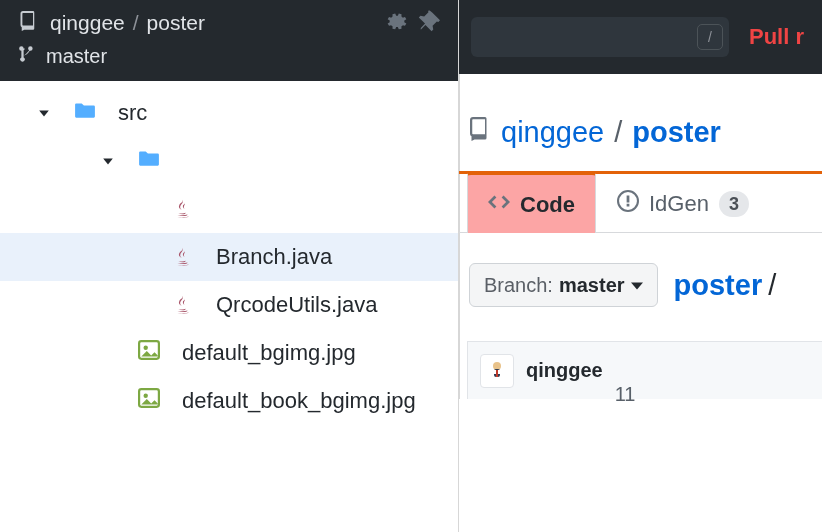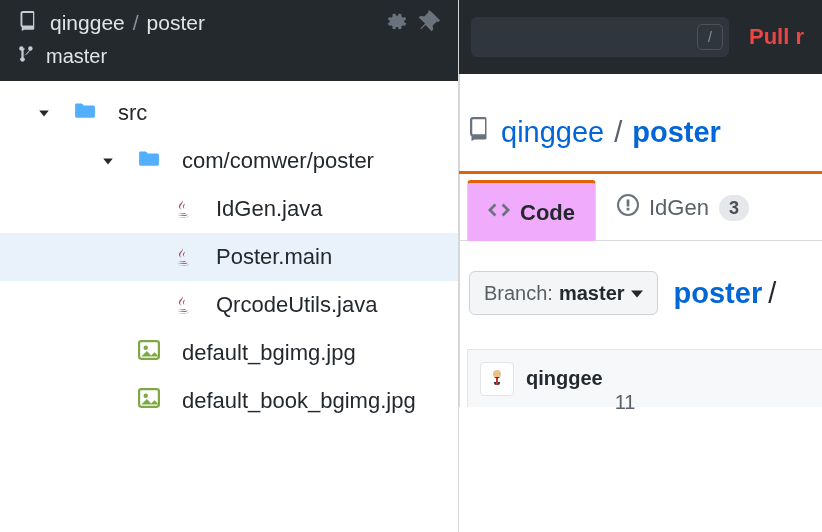--- a/index.html
+++ b/index.html
@@ -187,7 +187,6 @@
           <span class="folder-icon"><svg viewBox="0 0 20 16">
               <path fill="#54aeff" d="M2 2h5l2 2h9a1 1 0 0 1 1 1v9a1 1 0 0 1-1 1H2a1 1 0 0 1-1-1V3a1 1 0 0 1 1-1z"></path>
             </svg></span>
-          <span class="tree-label">com/comwer/poster</span>
         </div>
         <div class="tree-row">
           <span class="indent" style="width: 96px;"></span>

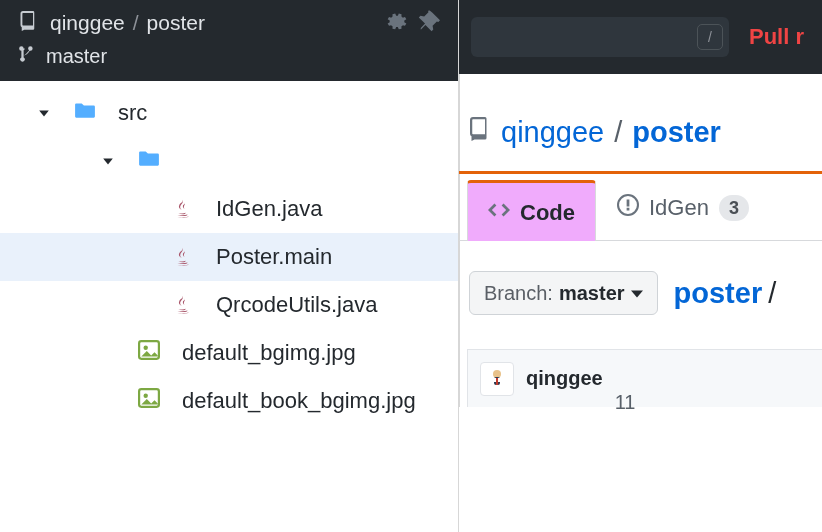--- a/index.html
+++ b/index.html
@@ -198,7 +198,6 @@
               <path fill="#a9566a" d="M7 21c6 2 13 0 12-1-1 1-6 2-12 1z"></path>
             </svg>
           </span>
-          <span class="tree-label">IdGen.java</span>
         </div>
         <div class="tree-row selected">
           <span class="indent" style="width: 96px;"></span>

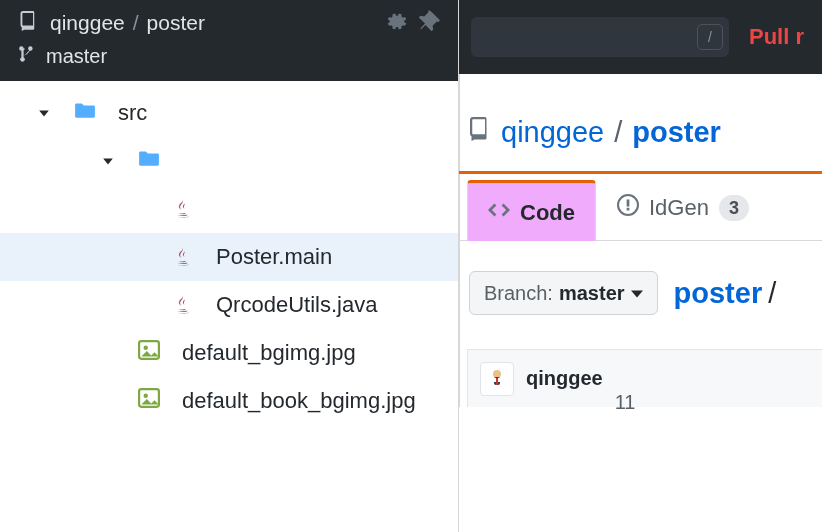--- a/index.html
+++ b/index.html
@@ -83,8 +83,8 @@
     cursor:pointer; position:relative; top:1px;
   }
   .tab.active {
-    background:#f0abfc; border-color:#d7d9dc; border-top:3px solid #e36209;
-    border-radius:4px 4px 0 0; color:#24292e; font-weight:600;margin-top:8px;
+    background:#fca5a5; border-color:#d7d9dc; border-top:3px solid #e36209;
+    border-radius:4px 4px 0 0; color:#24292e; font-weight:600;
   }
   .tab svg { width:22px; height:22px; fill:#6a737d; }
   .count-badge {

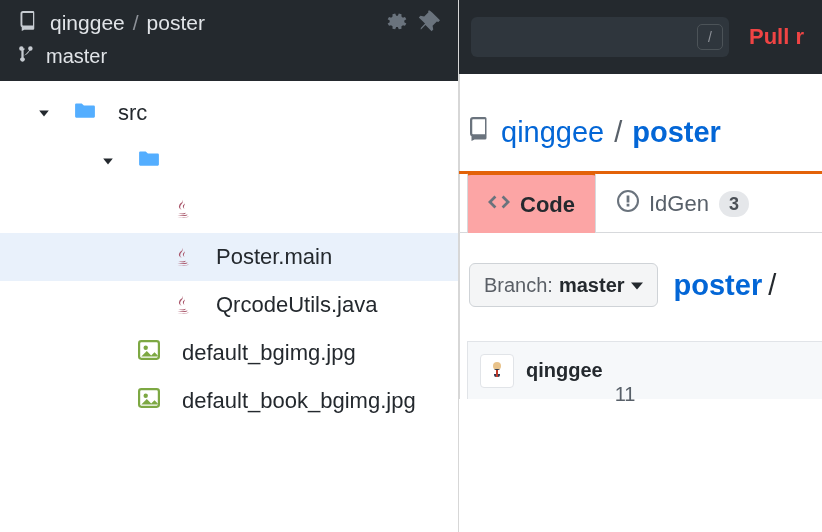--- a/index.html
+++ b/index.html
@@ -209,7 +209,7 @@
               <path fill="#a9566a" d="M7 21c6 2 13 0 12-1-1 1-6 2-12 1z"></path>
             </svg>
           </span>
-          <span class="tree-label">Poster.main</span>
+          <span class="tree-label">Branch.java</span>
         </div>
         <div class="tree-row">
           <span class="indent" style="width: 96px;"></span>

